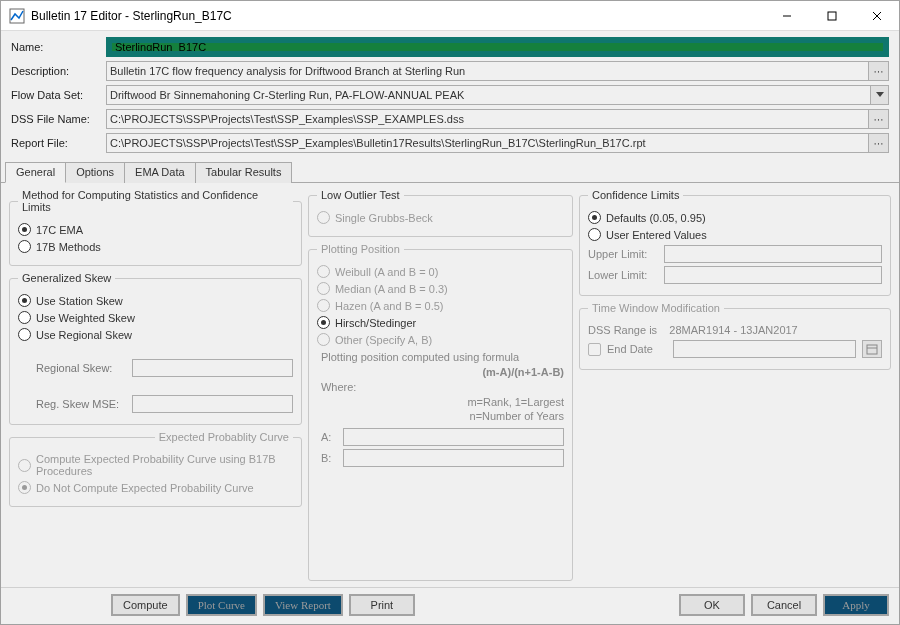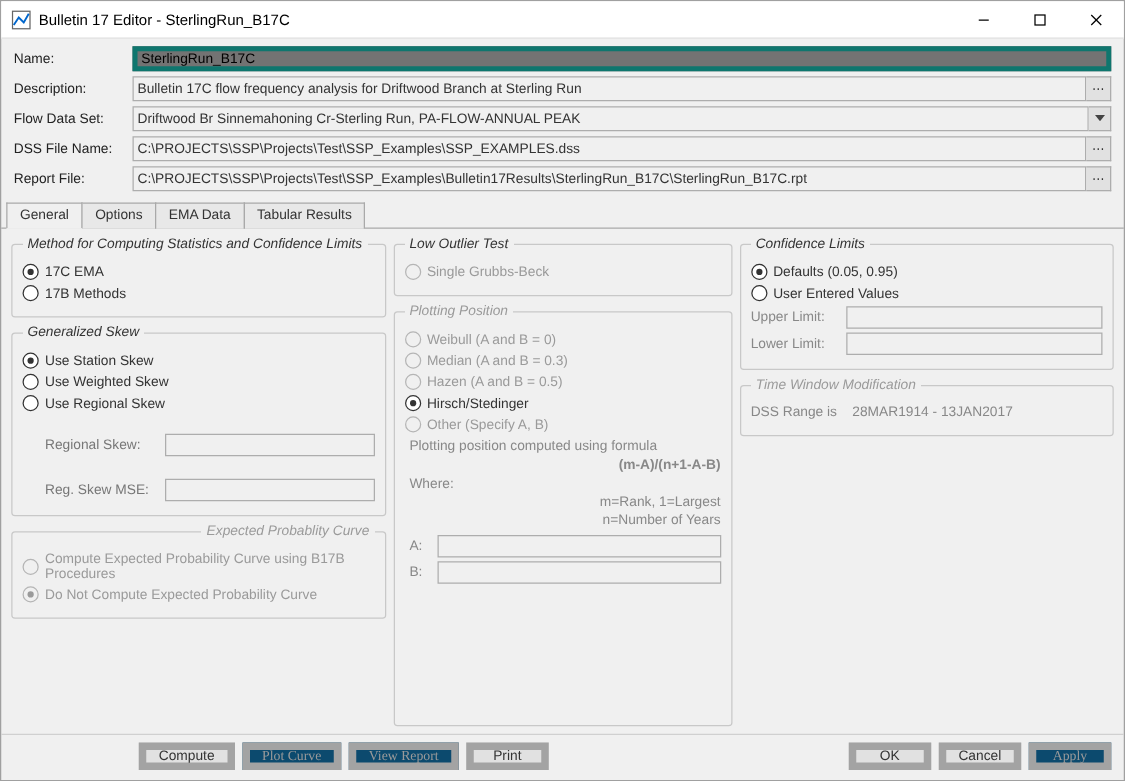--- a/index.html
+++ b/index.html
@@ -52,8 +52,8 @@
   .text-input {
     flex:1;
     height: 20px;
-    border:4px solid #0f766e;
-    background:#737373;
+    border:6px solid #0f766e;
+    background:#15803d;
     padding: 1px 3px;
     font-family:inherit;
     font-size:11px;

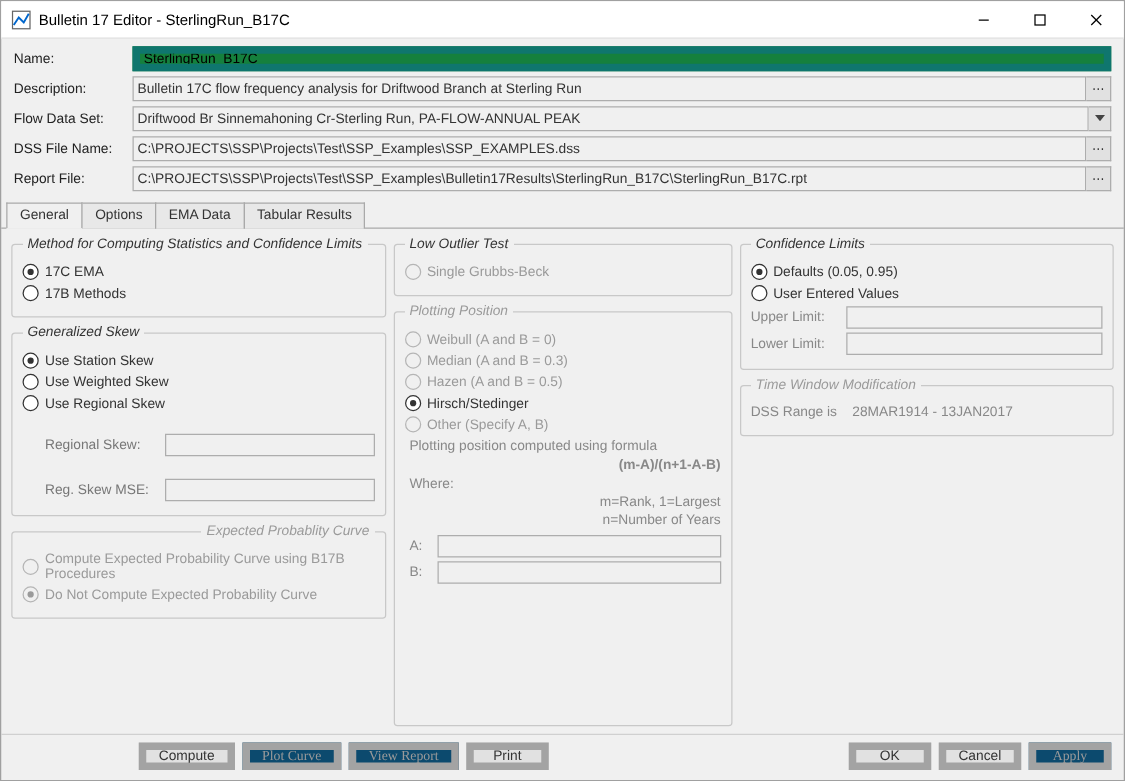--- a/index.html
+++ b/index.html
@@ -126,7 +126,6 @@
     padding:0 4px;
     font-size:11px;
     color:#333;
-    font-style:italic;
   }
   .radio-row, .check-row {
     display:flex; align-items:center;

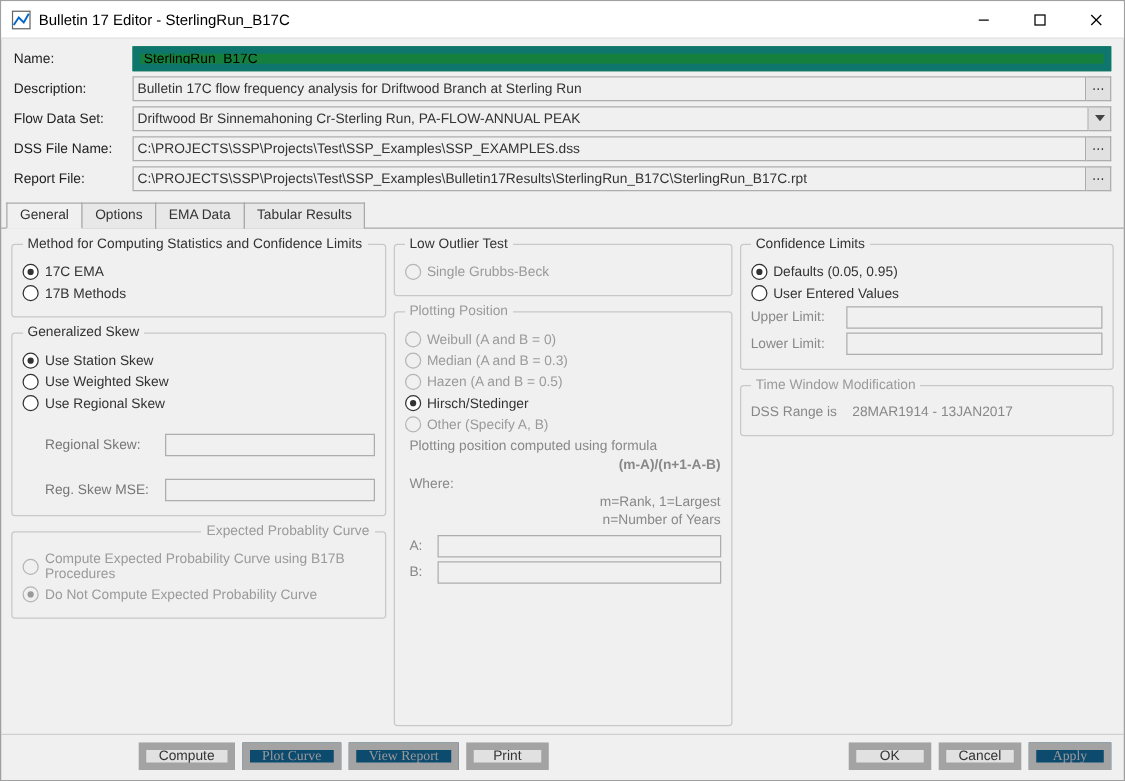--- a/index.html
+++ b/index.html
@@ -415,6 +415,19 @@
           &nbsp;&nbsp;
           <span>28MAR1914 - 13JAN2017</span>
         </div>
+        <div class="tw-row">
+          <span class="checkbox disabled"></span>
+          <span style="width:60px;">End Date</span>
+          <input class="date" type="text" disabled="" style="">
+          <div class="cal-btn">
+            <span>
+              <svg width="12" height="12">
+                  <rect x="1" y="2" width="10" height="9" fill="none" stroke="#888"></rect>
+                  <line x1="1" y1="5" x2="11" y2="5" stroke="#888"></line>
+                </svg>
+            </span>
+          </div>
+        </div>
       </fieldset>
     </div>
   </div>

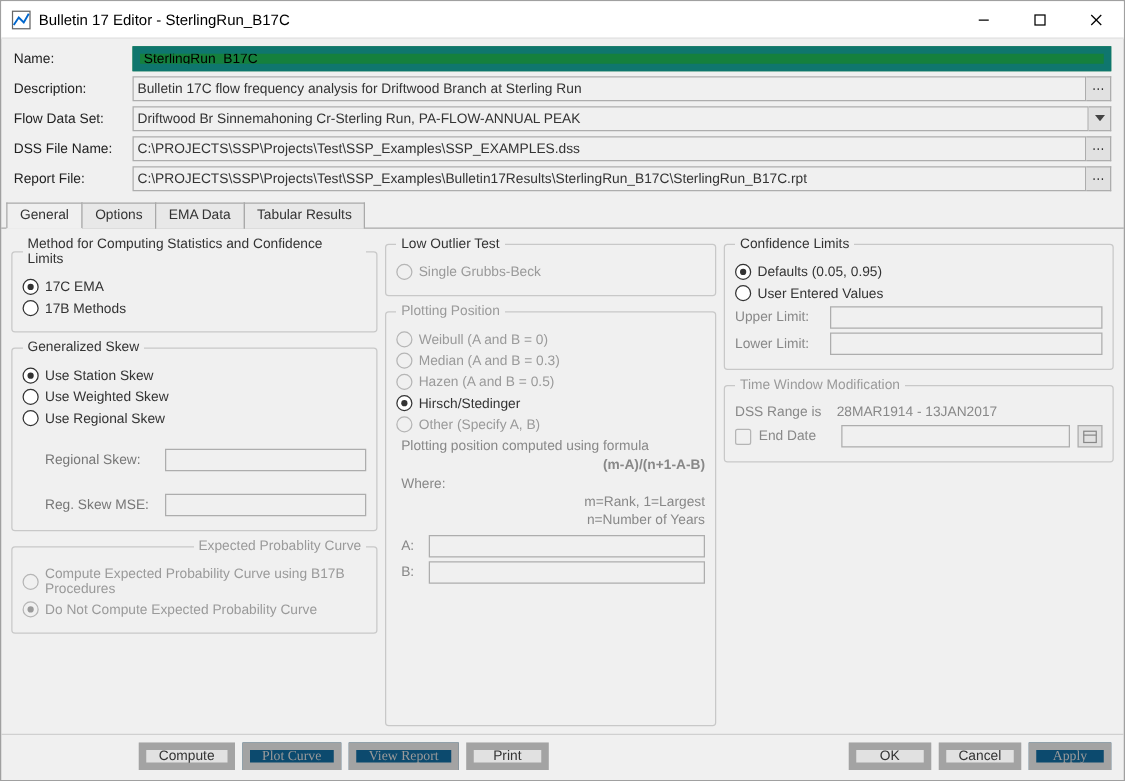--- a/index.html
+++ b/index.html
@@ -187,7 +187,7 @@
   .button-bar .spacer{flex:1;}
   .btn {
     min-width:66px; height:22px;
-    border:6px solid #a3a3a3;
+    border:2px solid #a3a3a3;
     background:#e1e1e1;
     font-size:11px;
     display:flex;align-items:center;justify-content:center;

